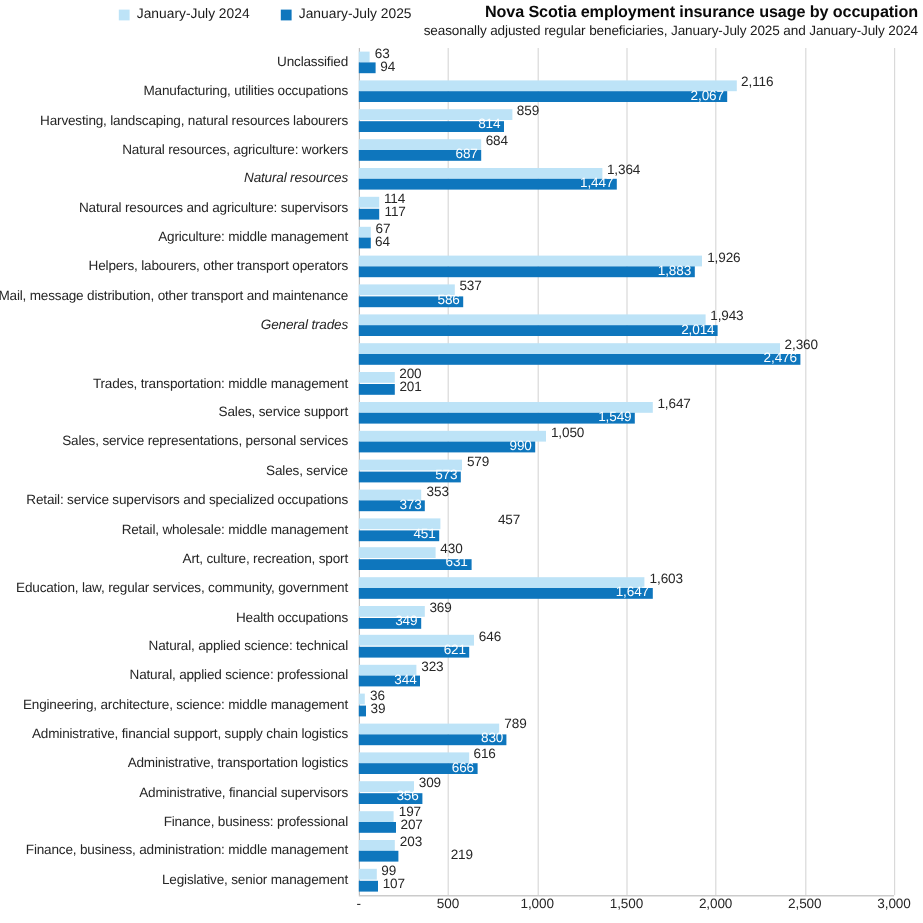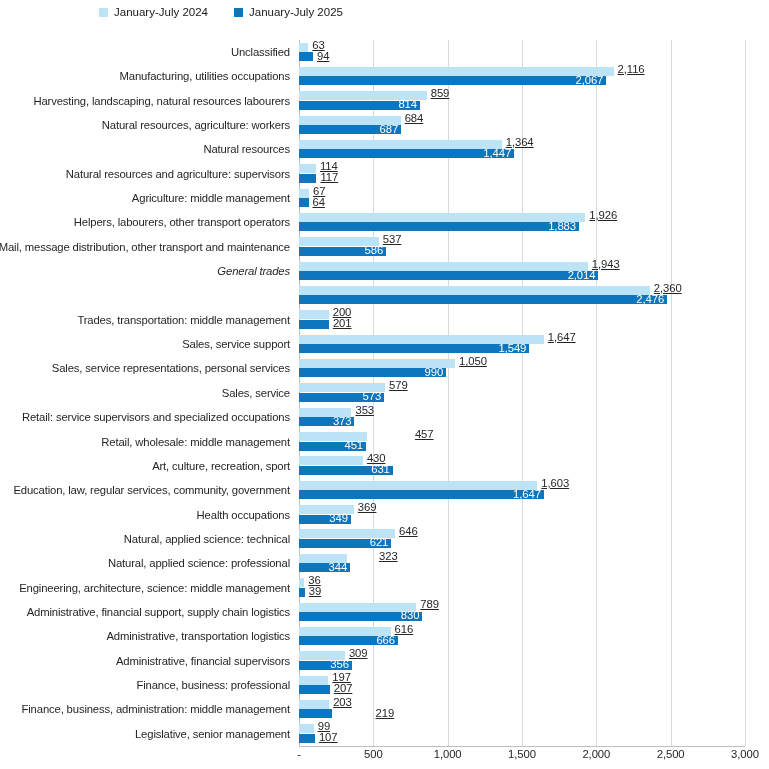--- a/index.html
+++ b/index.html
@@ -191,6 +191,10 @@
       </div>
     </div>
 
+  <div id="title-block">
+    <div id="chart-title">Nova Scotia employment insurance usage by occupation</div>
+    <div id="chart-subtitle">seasonally adjusted regular beneficiaries, January-July 2025 and January-July 2024</div>
+  </div>
 
   <div id="plot">
       <div class="gridline axis-zero" style="left: 0px;"></div>

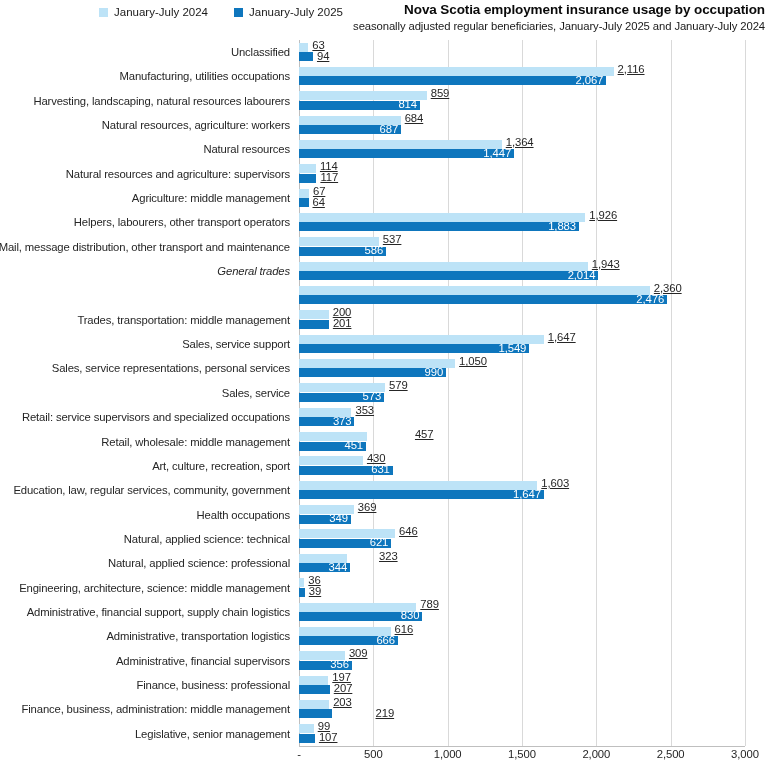--- a/index.html
+++ b/index.html
@@ -146,7 +146,6 @@
   .bar-label.outside {
     color: #262626;
     padding-left: 4px;
-    text-decoration: underline;
   }
 
   

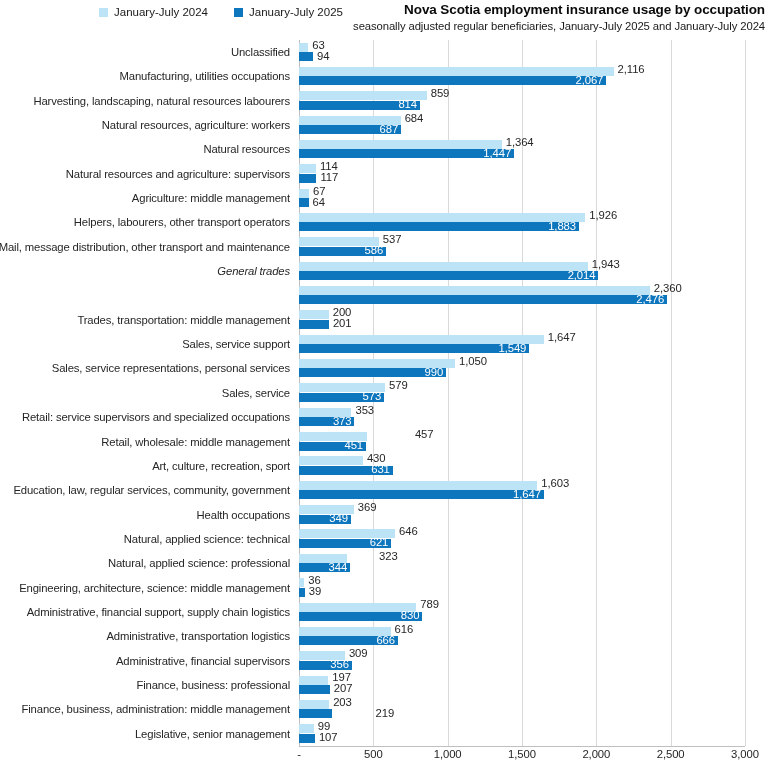--- a/index.html
+++ b/index.html
@@ -232,7 +232,7 @@
         <div class="bar-label y2025 inside" style="left: 102.134px;">687</div>
       </div>
       <div class="cat-row" style="top: 97.3793px; height: 24.3448px;">
-        <div class="cat-label" style="height: 24.3448px; line-height: 24.3448px;">Natural resources</div>
+        <div class="cat-label" style="height: 24.3448px; line-height: 24.3448px; font-style: italic;">Natural resources</div>
         <div class="bar y2024" style="width: 202.781px; background: rgb(189, 227, 247);"></div>
         <div class="bar-label y2024 outside" style="left: 202.781px;">1,364</div>
         <div class="bar y2025" style="width: 215.121px; background: rgb(14, 118, 189);"></div>

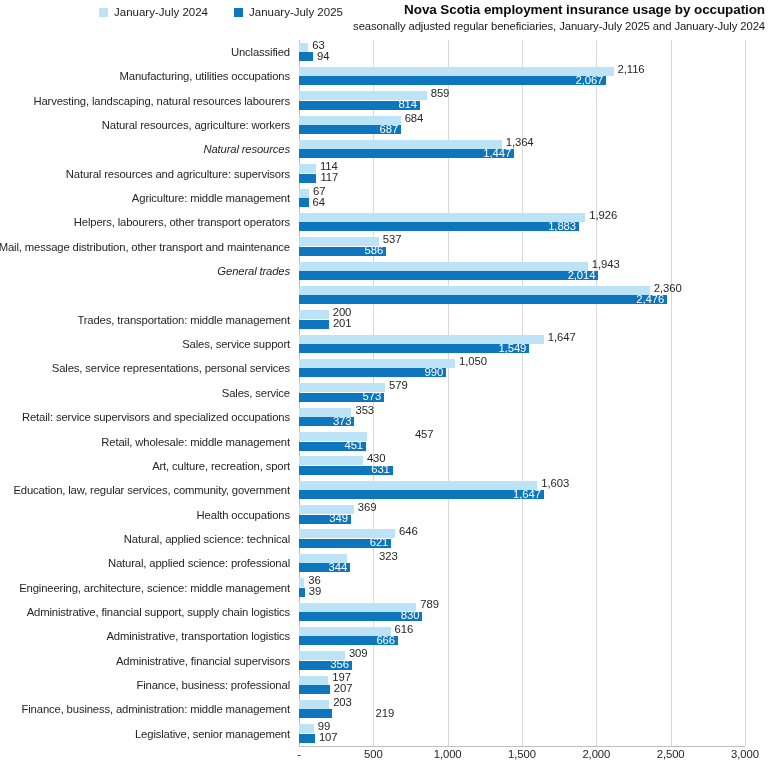--- a/index.html
+++ b/index.html
@@ -352,7 +352,7 @@
       <div class="cat-row" style="top: 511.241px; height: 24.3448px;">
         <div class="cat-label" style="height: 24.3448px; line-height: 24.3448px;">Natural, applied science: professional</div>
         <div class="bar y2024" style="width: 48.0193px; background: rgb(189, 227, 247);"></div>
-        <div class="bar-label y2024 outside" style="left: 48.0193px; margin-left: 28px;">323</div>
+        <div class="bar-label y2024 outside" style="left: 48.0193px;">323</div>
         <div class="bar y2025" style="width: 51.1413px; background: rgb(14, 118, 189);"></div>
         <div class="bar-label y2025 inside" style="left: 51.1413px;">344</div>
       </div>

